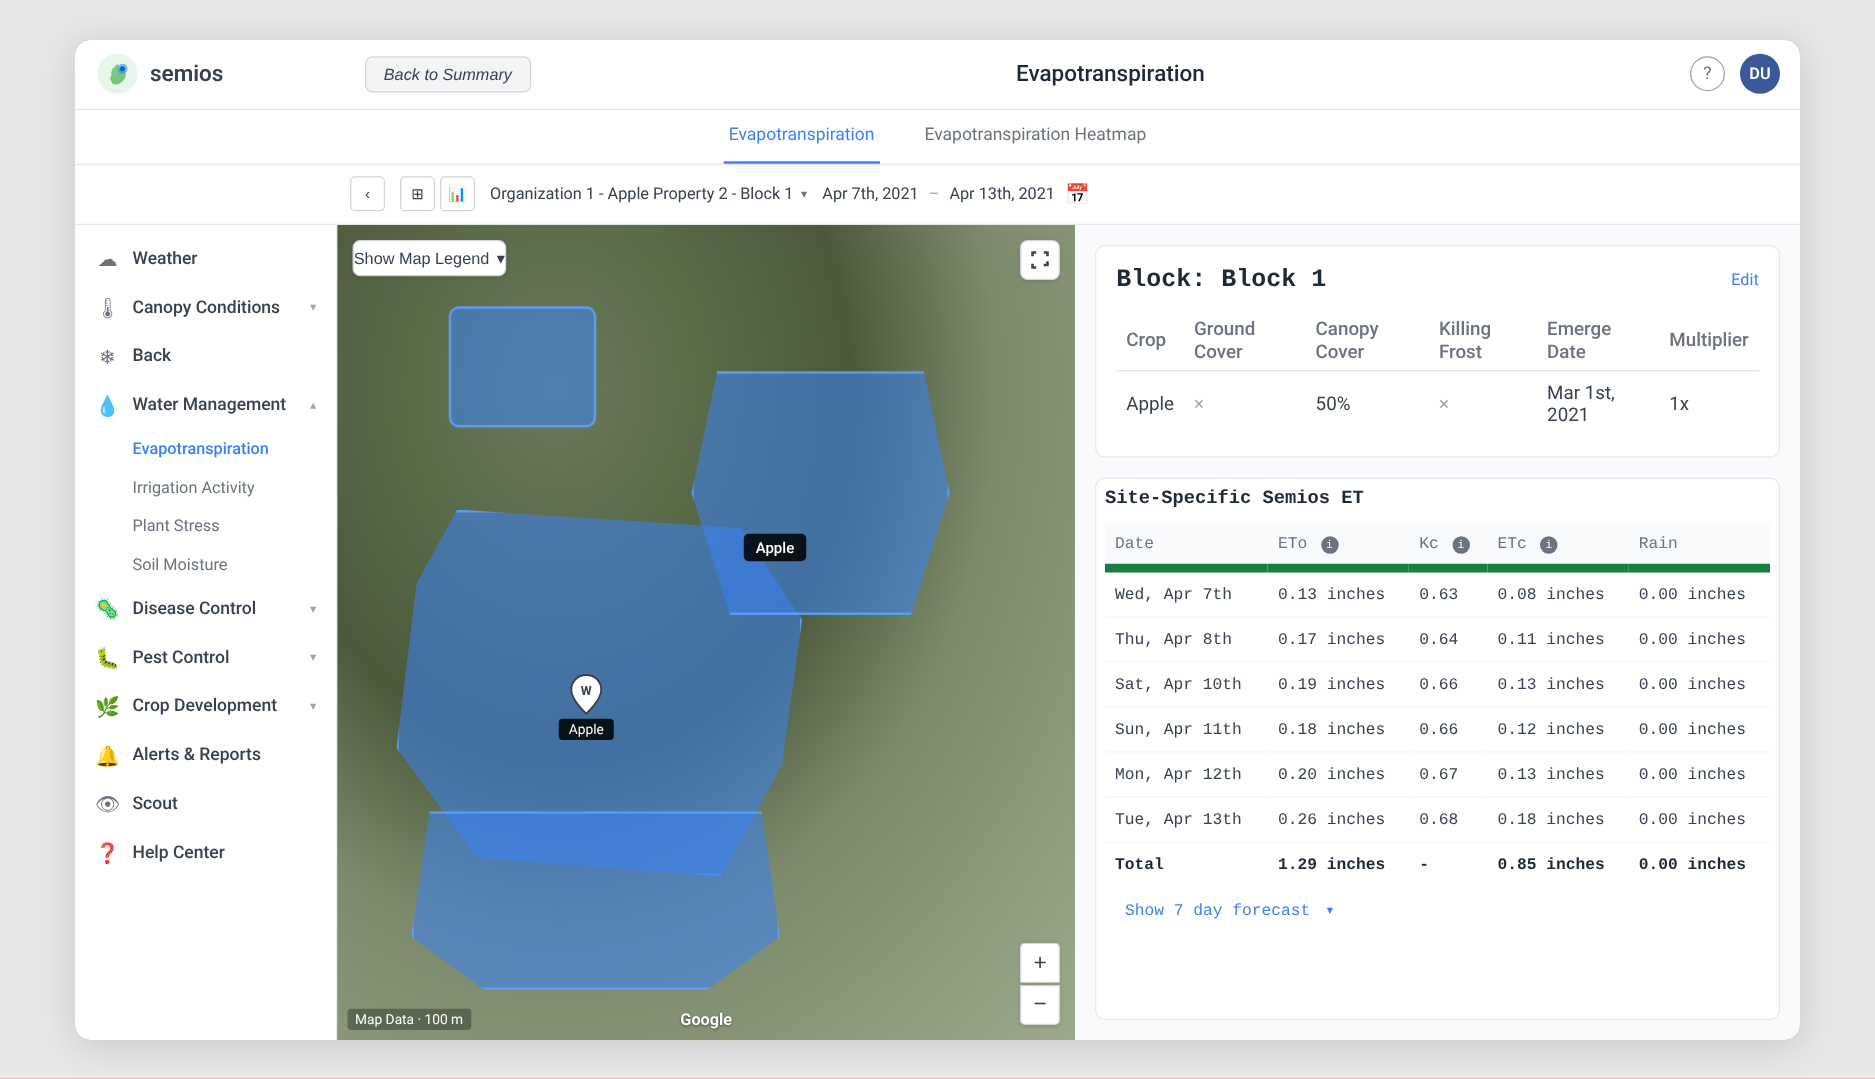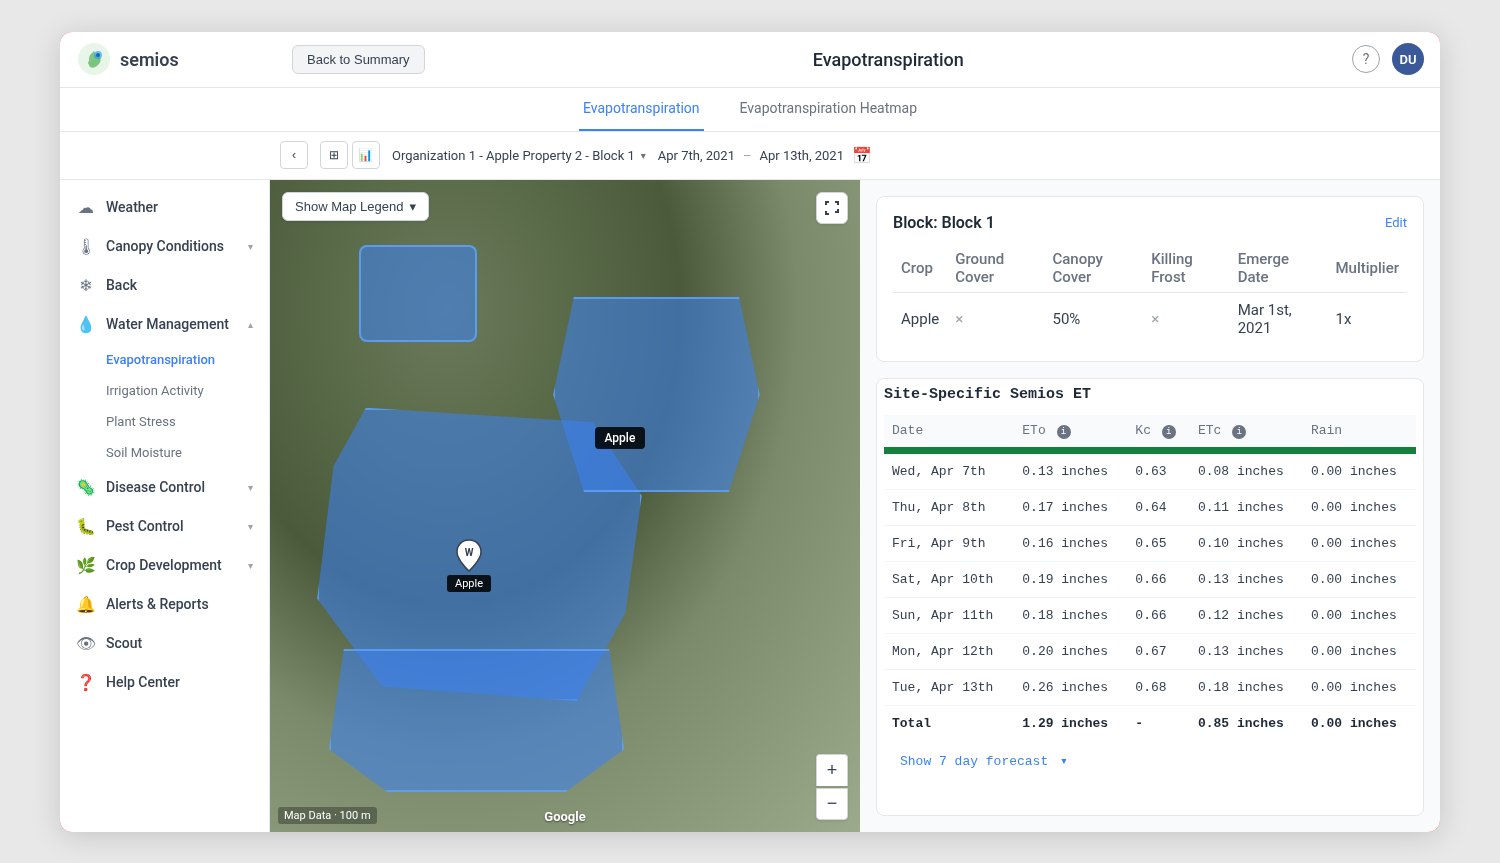--- a/index.html
+++ b/index.html
@@ -12,7 +12,7 @@
     .logo-area { display: flex; align-items: center; gap: 8px; width: 200px; }
     .logo-icon { width: 36px; height: 36px; }
     .logo-text { font-size: 18px; font-weight: 600; color: #374151; }
-    .back-btn { background: #f3f4f6; border: 1px solid #d1d5db; border-radius: 6px; padding: 6px 14px; font-size: 13px; color: #374151; cursor: pointer; white-space: nowrap; }
+    .back-btn { background: #f3f4f6; border: 1px solid #d1d5db; border-radius: 6px; padding: 6px 14px; font-size: 13px; color: #374151; cursor: pointer; white-space: nowrap; font-style: italic; }
     .top-title { flex: 1; text-align: center; font-size: 18px; font-weight: 500; color: #1f2937; }
     .top-icons { display: flex; align-items: center; gap: 12px; }
     .help-icon { width: 28px; height: 28px; border-radius: 50%; border: 1.5px solid #9ca3af; display: flex; align-items: center; justify-content: center; font-size: 14px; color: #6b7280; cursor: pointer; }

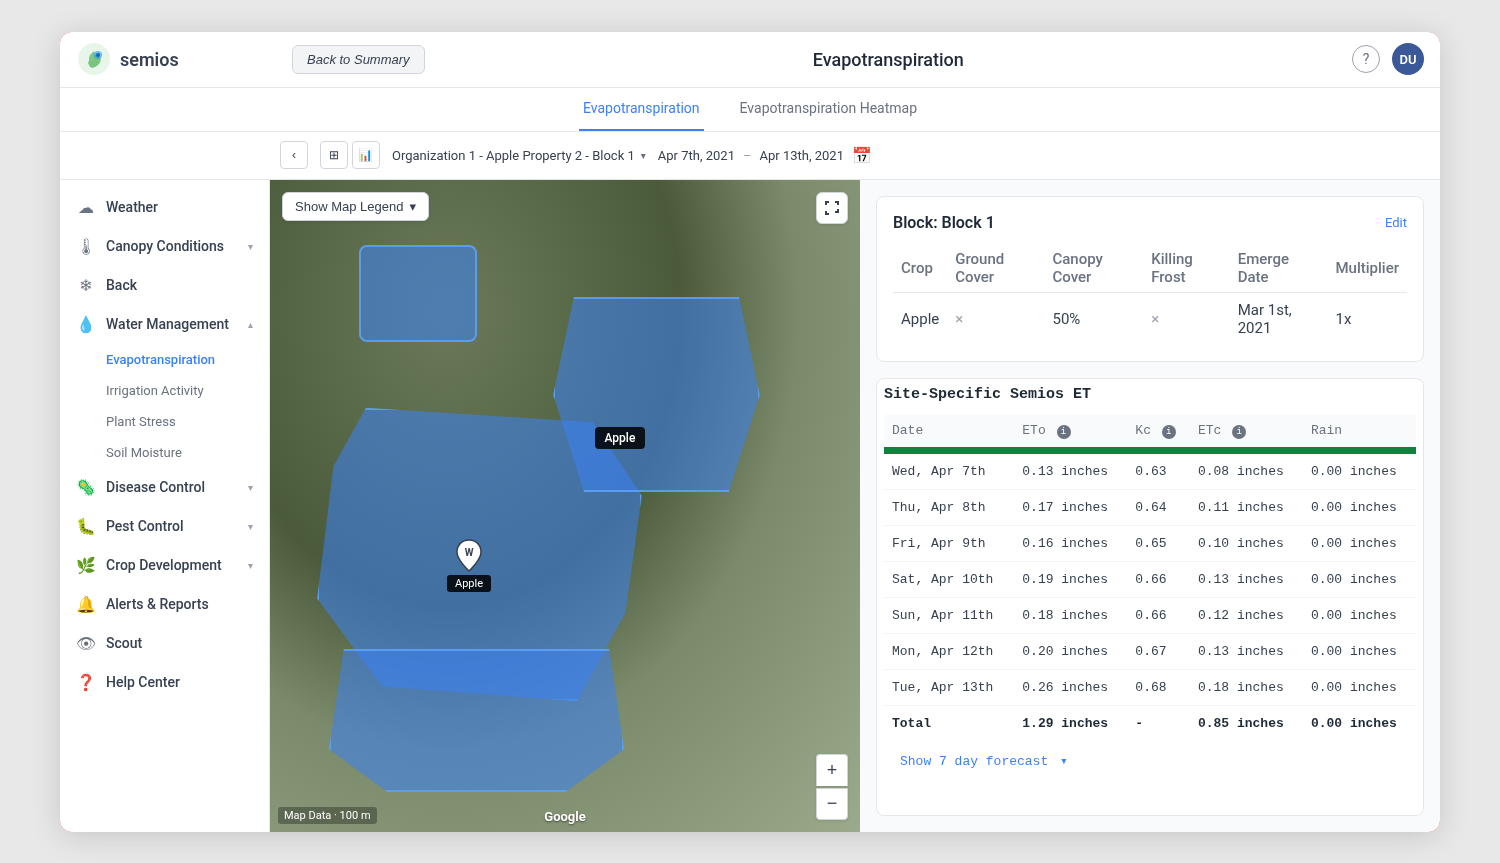--- a/index.html
+++ b/index.html
@@ -61,7 +61,7 @@
     .map-marker-label { background: rgba(0,0,0,0.85); color: #fff; font-size: 11px; padding: 2px 8px; border-radius: 3px; margin-top: 2px; }
 
     .map-controls-tl { position: absolute; top: 12px; left: 12px; display: flex; gap: 8px; align-items: center; }
-    .show-legend-btn { background: #fff; border: 1px solid #d1d5db; border-radius: 6px; padding: 6px 12px; font-size: 13px; color: #374151; cursor: pointer; display: flex; align-items: flex-end; gap: 6px; box-shadow: 0 1px 3px rgba(0,0,0,0.1); }
+    .show-legend-btn { background: #fff; border: 1px solid #d1d5db; border-radius: 6px; padding: 6px 0; font-size: 13px; color: #374151; cursor: pointer; display: flex; align-items: flex-end; gap: 6px; box-shadow: 0 1px 3px rgba(0,0,0,0.1); }
     .map-controls-tr { position: absolute; top: 12px; right: 12px; }
     .fullscreen-btn { background: #fff; border: 1px solid #d1d5db; border-radius: 6px; width: 32px; height: 32px; display: flex; align-items: center; justify-content: center; cursor: pointer; font-size: 14px; box-shadow: 0 1px 3px rgba(0,0,0,0.1); }
     .map-controls-br { position: absolute; bottom: 12px; right: 12px; display: flex; flex-direction: column; gap: 2px; }

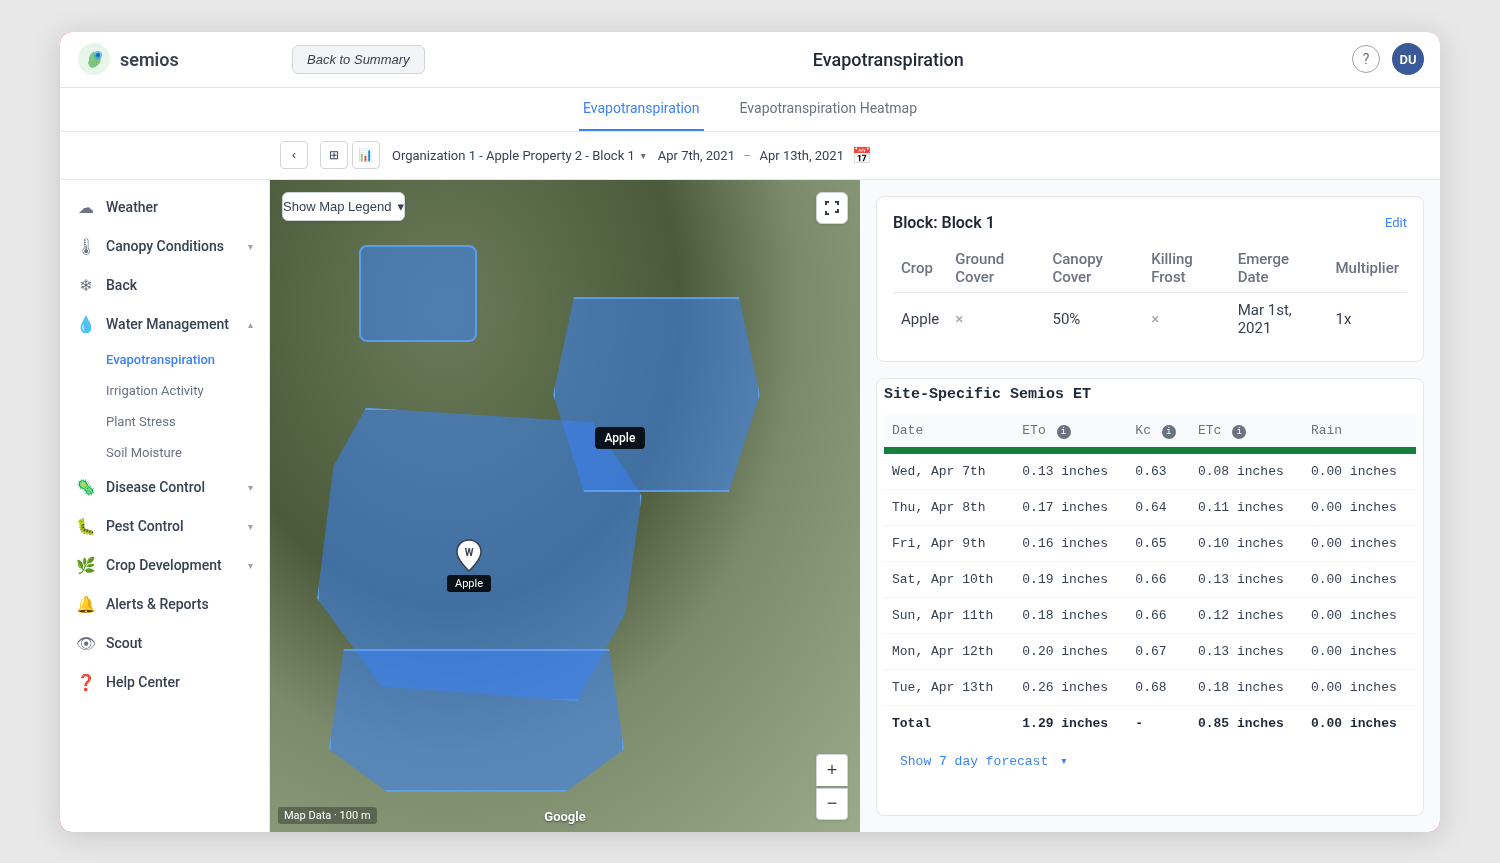--- a/index.html
+++ b/index.html
@@ -77,7 +77,7 @@
     
     .block-card { background: #fff; border-radius: 8px; padding: 16px; border: 1px solid #e5e7eb; }
     .block-card-header { display: flex; justify-content: space-between; align-items: center; margin-bottom: 12px; }
-    .block-title { font-size: 16px; font-weight: 600; color: #1f2937; }
+    .block-title { font-size: 20px; font-weight: 600; color: #1f2937; font-family: Liberation Mono, monospace; }
     .edit-link { font-size: 13px; color: #3b82f6; cursor: pointer; }
     .block-table { width: 100%; border-collapse: collapse; font-size: 15px; }
     .block-table th { text-align: left; color: #6b7280; font-weight: 500; padding: 6px 8px; border-bottom: 1px solid #e5e7eb; }

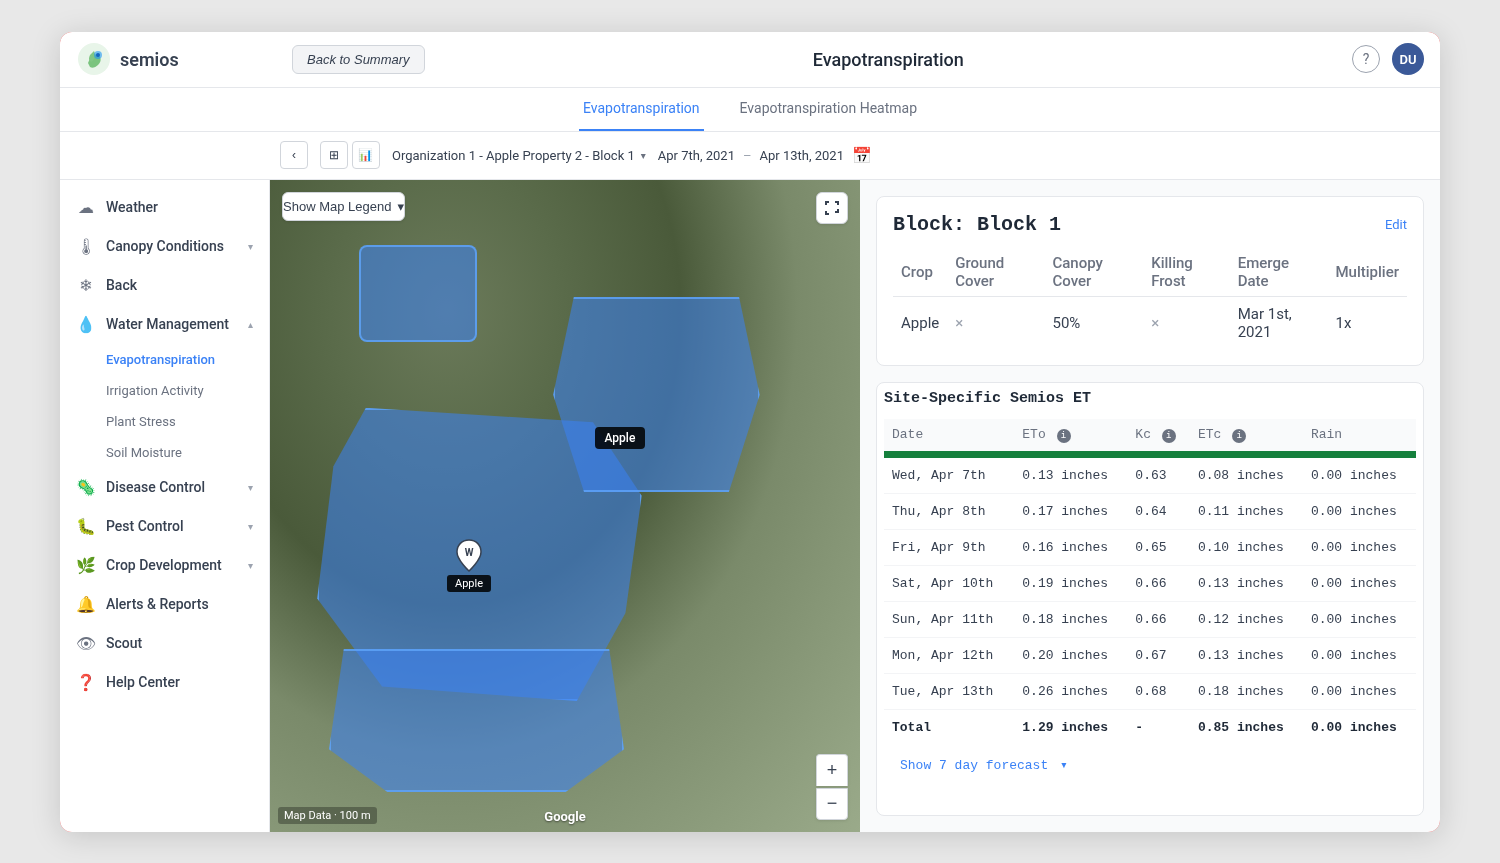--- a/index.html
+++ b/index.html
@@ -321,13 +321,6 @@
       <td>0.00 inches</td>
     </tr>
               <tr>
-      <td>Fri, Apr 9th</td>
-      <td>0.16 inches</td>
-      <td>0.65</td>
-      <td>0.10 inches</td>
-      <td>0.00 inches</td>
-    </tr>
-              <tr>
       <td>Sat, Apr 10th</td>
       <td>0.19 inches</td>
       <td>0.66</td>

